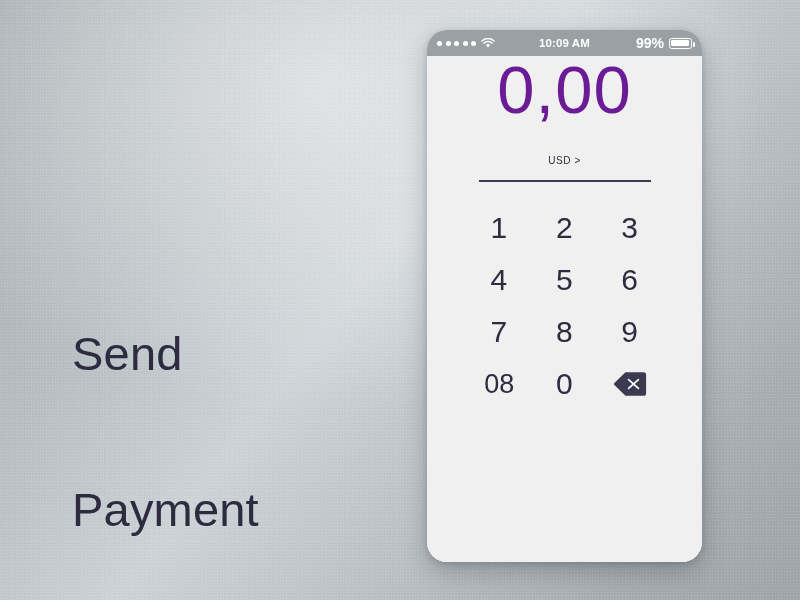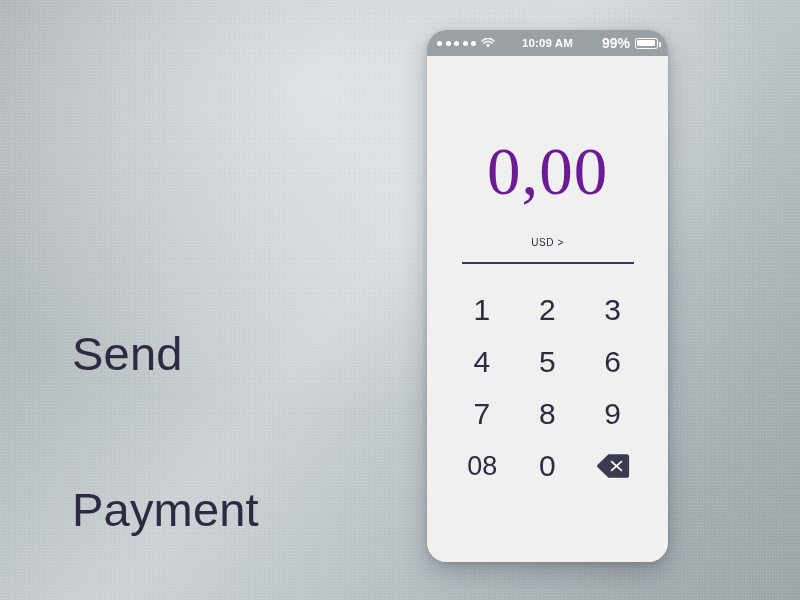--- a/index.html
+++ b/index.html
@@ -56,7 +56,7 @@
     position: absolute;
     left: 427px;
     top: 30px;
-    width: 241px;
+    width: 275px;
     height: 532px;
     border-radius: 20px;
     background: #f0f0f0;

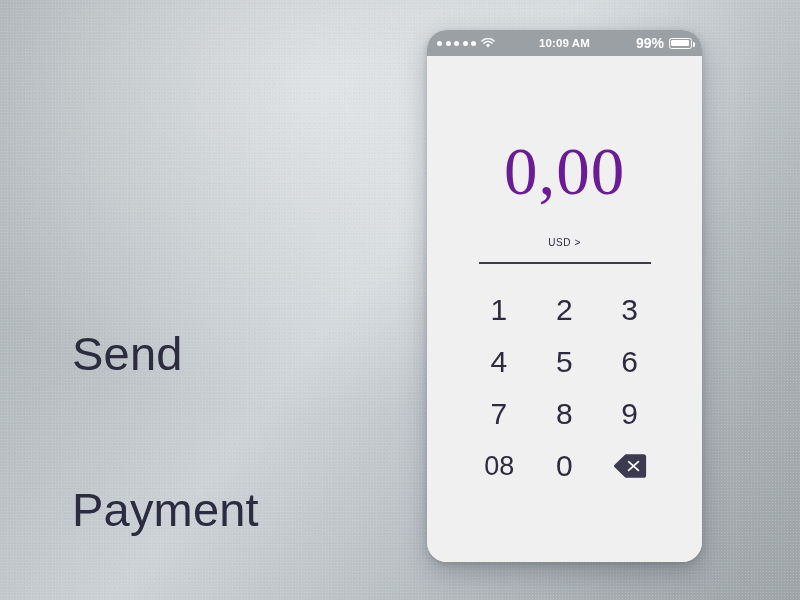--- a/index.html
+++ b/index.html
@@ -139,8 +139,6 @@
     font-weight: 300;
     letter-spacing: 1px;
     line-height: 1;
-    margin-top: 82px;
-    font-family: Liberation Serif, serif;
   }
 
   #currency-row {

